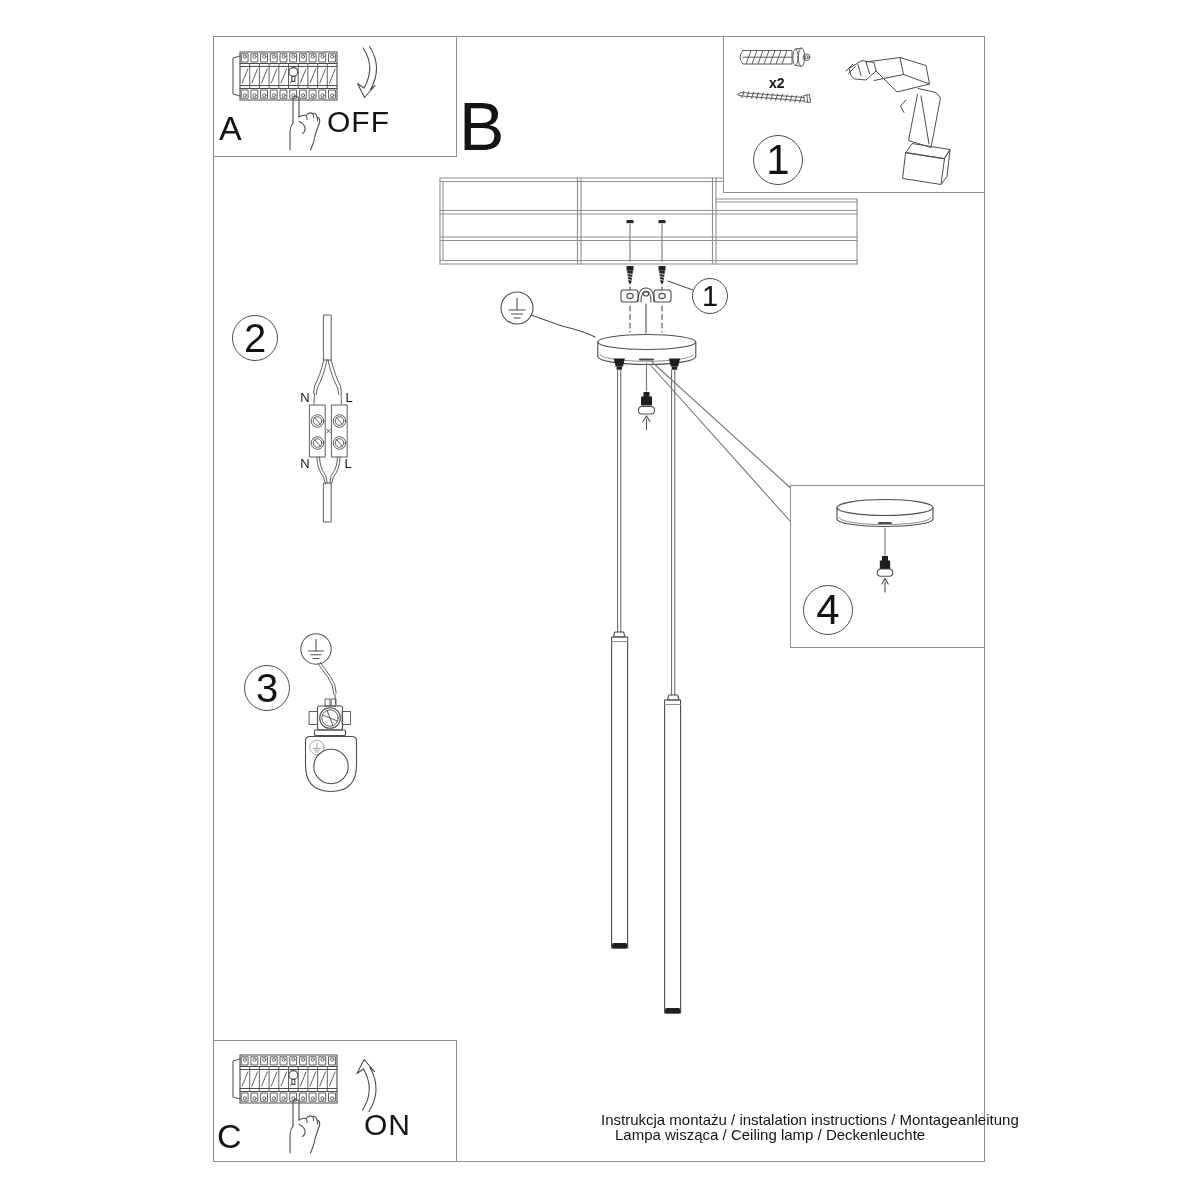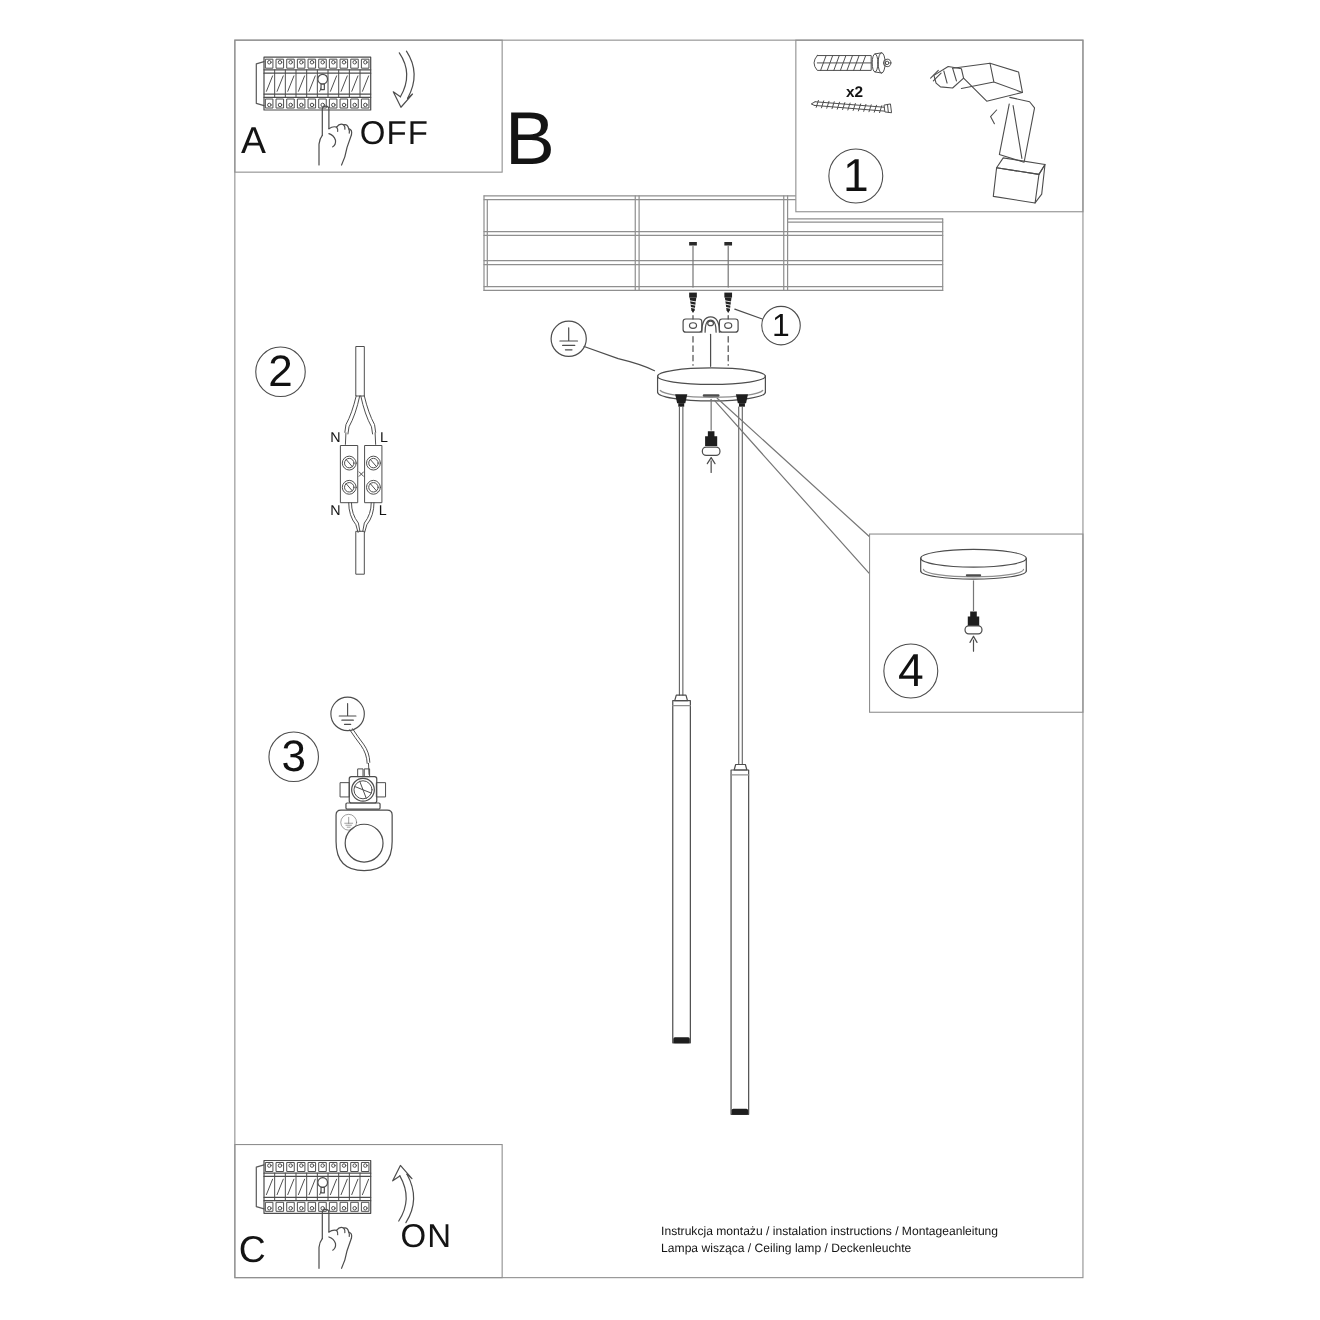--- a/index.html
+++ b/index.html
@@ -14,7 +14,7 @@
   .lbl{font-size:34px;}
   .state{font-size:30px;letter-spacing:1px;}
   .nl{font-size:13px;width:16px;text-align:center;}
-  .footer-line{font-size:11px;line-height:14.5px;}
+  .footer-line{font-size:15px;line-height:14.5px;}
 </style>
 </head>
 <body>

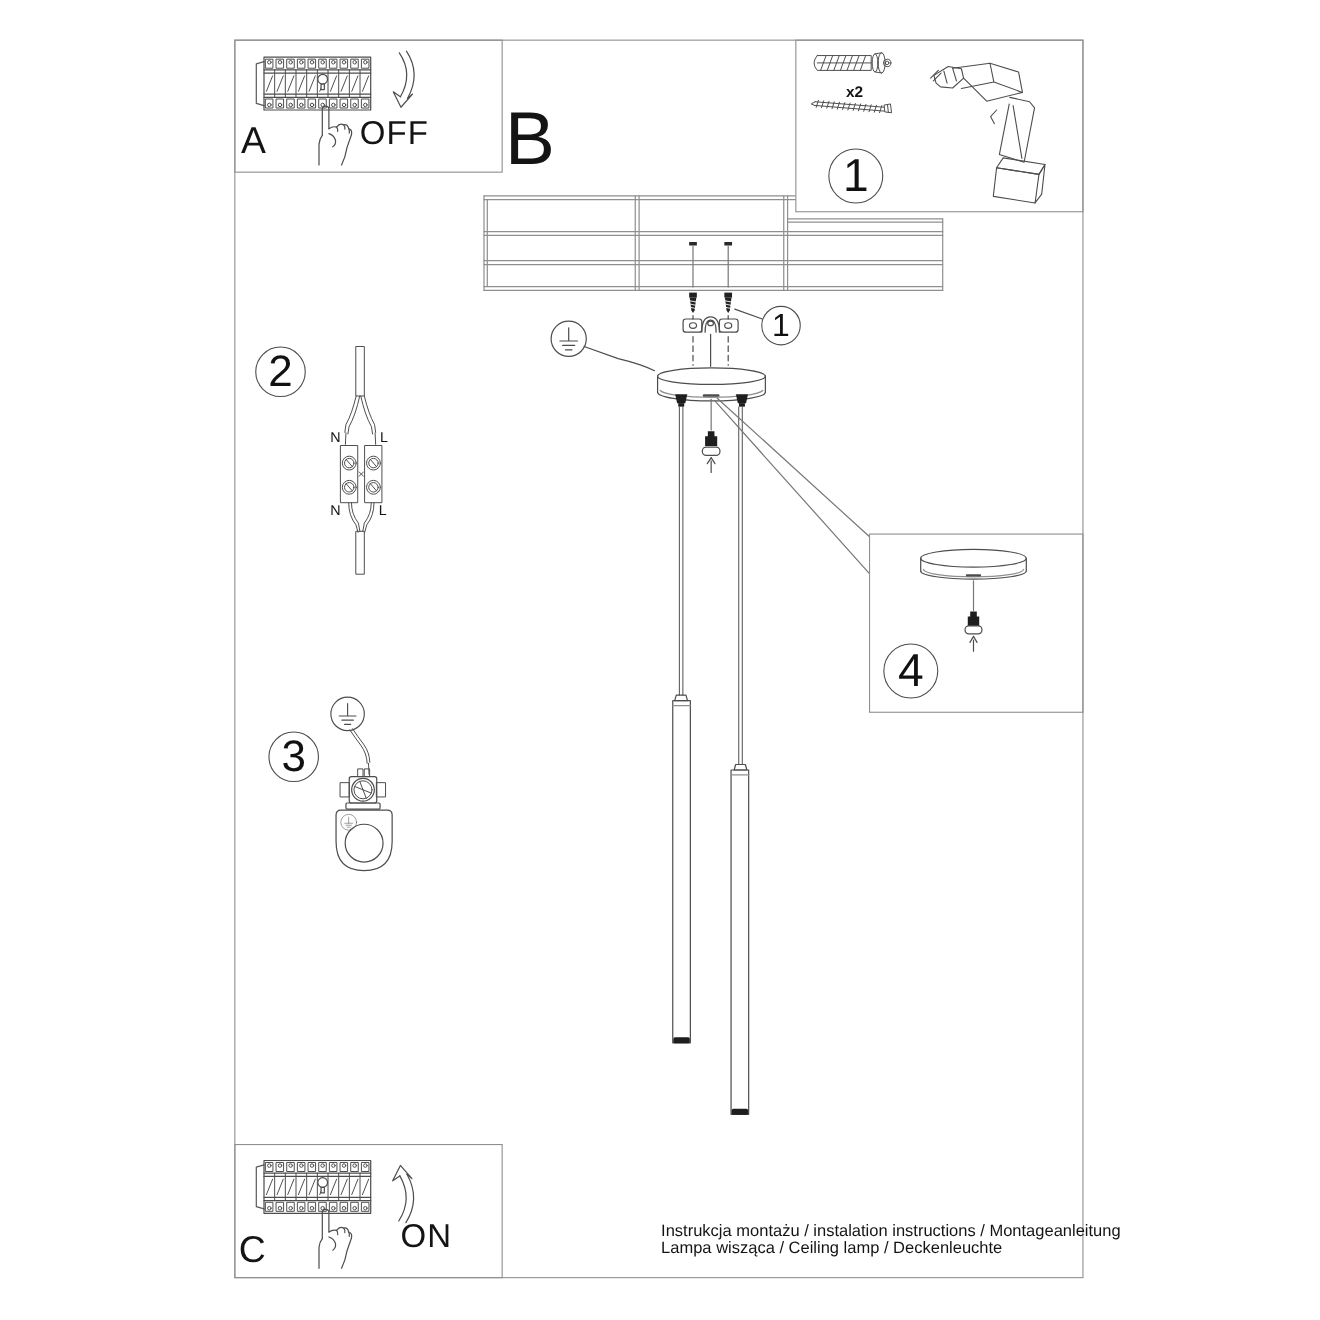--- a/index.html
+++ b/index.html
@@ -308,7 +308,7 @@
   <div class="t state" style="left:364px;top:1108px;">ON</div>
 
   <div class="t footer-line" style="left:601px;top:1113px;">Instrukcja montażu / instalation instructions / Montageanleitung</div>
-  <div class="t footer-line" style="left:601px;top:1128px;">Lampa wisząca / Ceiling lamp / Deckenleuchte</div>
+  <div class="t footer-line" style="left:615px;top:1128px;">Lampa wisząca / Ceiling lamp / Deckenleuchte</div>
 
 </div>
 

